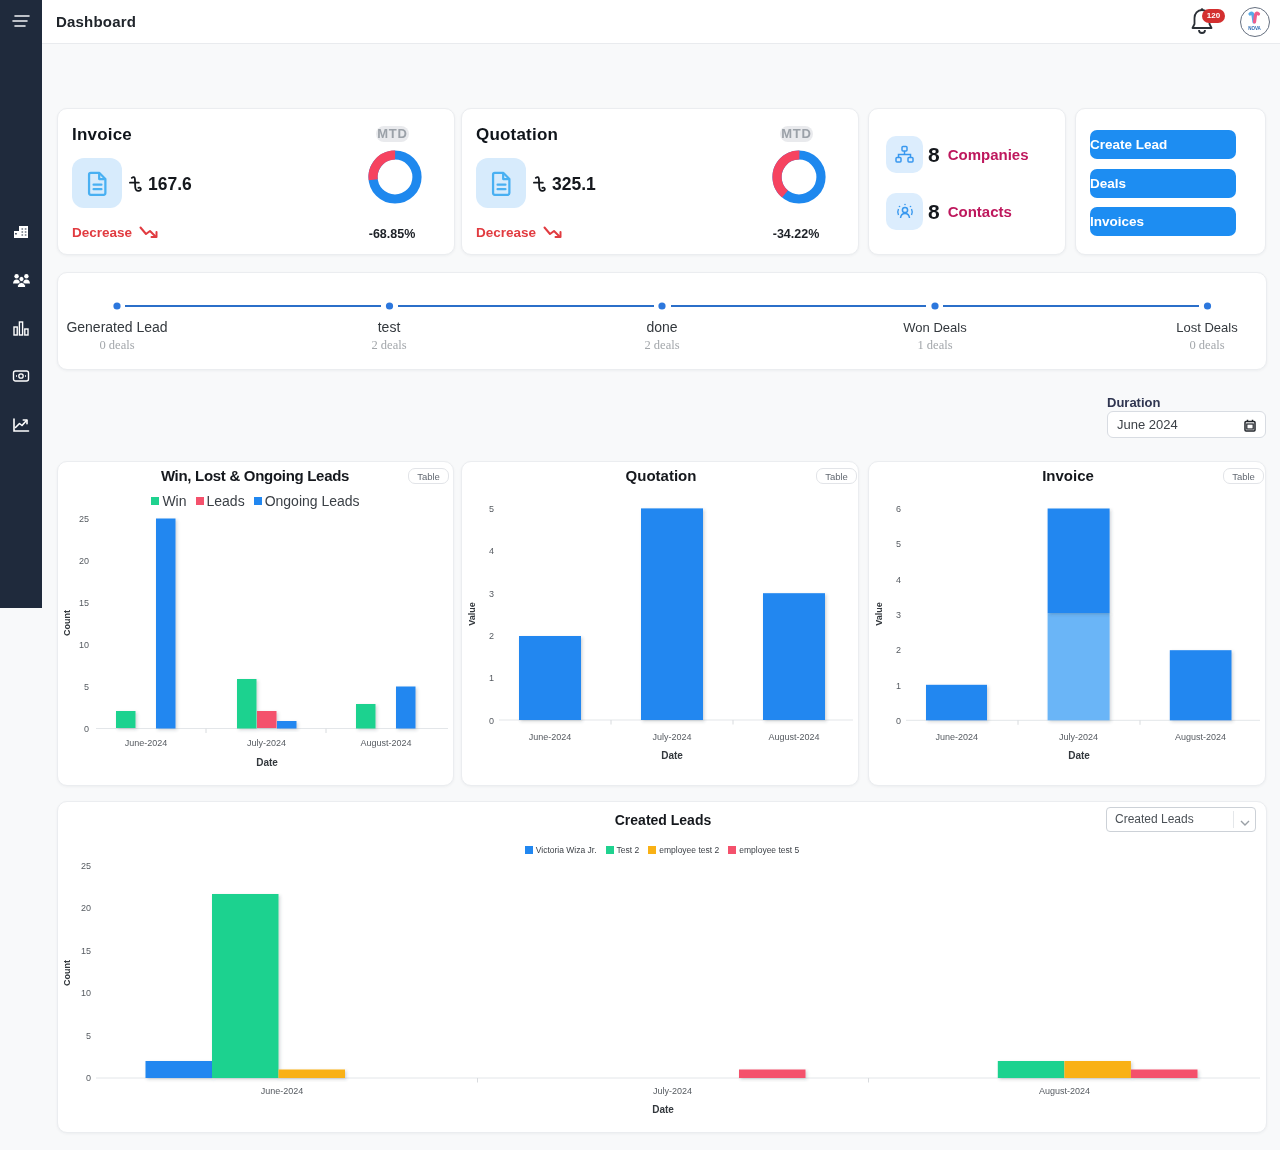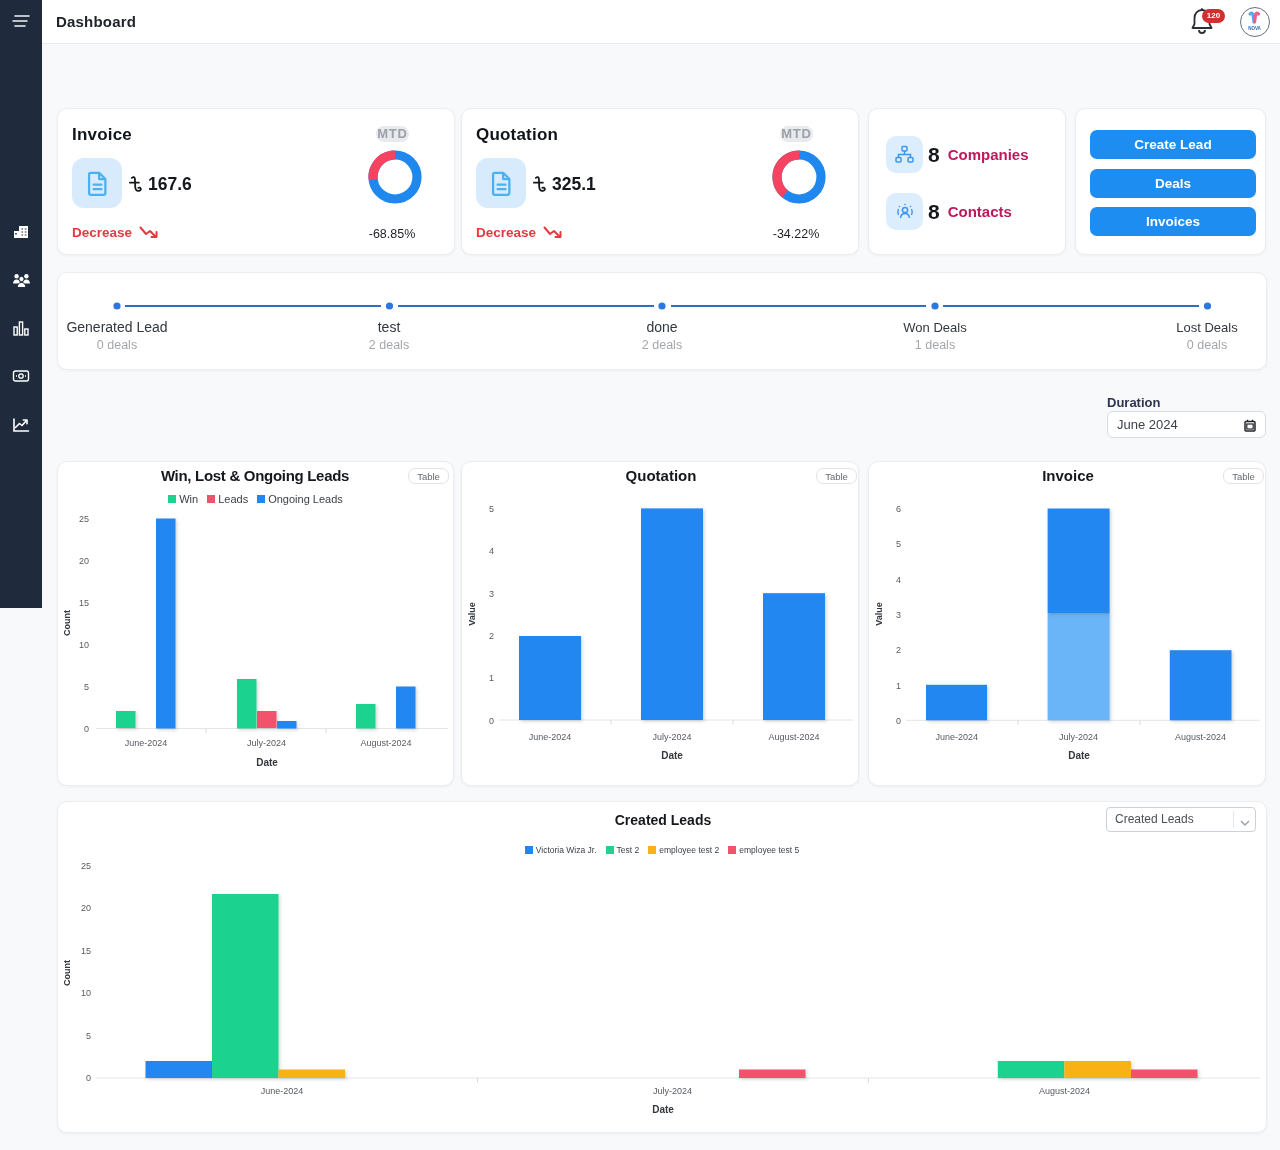--- a/index.html
+++ b/index.html
@@ -23,7 +23,7 @@
 .statrow { position:absolute; left:59px; height:37px; display:flex; align-items:center; }
 .statnum { font-size:21px; font-weight:800; color:#15181d; }
 .statlab { font-size:15px; font-weight:700; color:#be185d; margin-left:8px; }
-.bluebtn { position:absolute; left:14px; width:166px; height:29px; background:#1d8df2; border-radius:7px; color:#fff; font-size:13.5px; font-weight:700; text-align:center; line-height:29px; }
+.bluebtn { position:absolute; left:14px; width:146px; height:29px; background:#1d8df2; border-radius:7px; color:#fff; font-size:13.5px; font-weight:700; text-align:left; line-height:29px; }
 .steplab { position:absolute; transform:translateX(-50%); text-align:center; white-space:nowrap; }
 .legend { position:absolute; left:0; width:100%; display:flex; justify-content:center; align-items:center; }
 .legend .sq { width:8px; height:8px; margin-right:3px; }

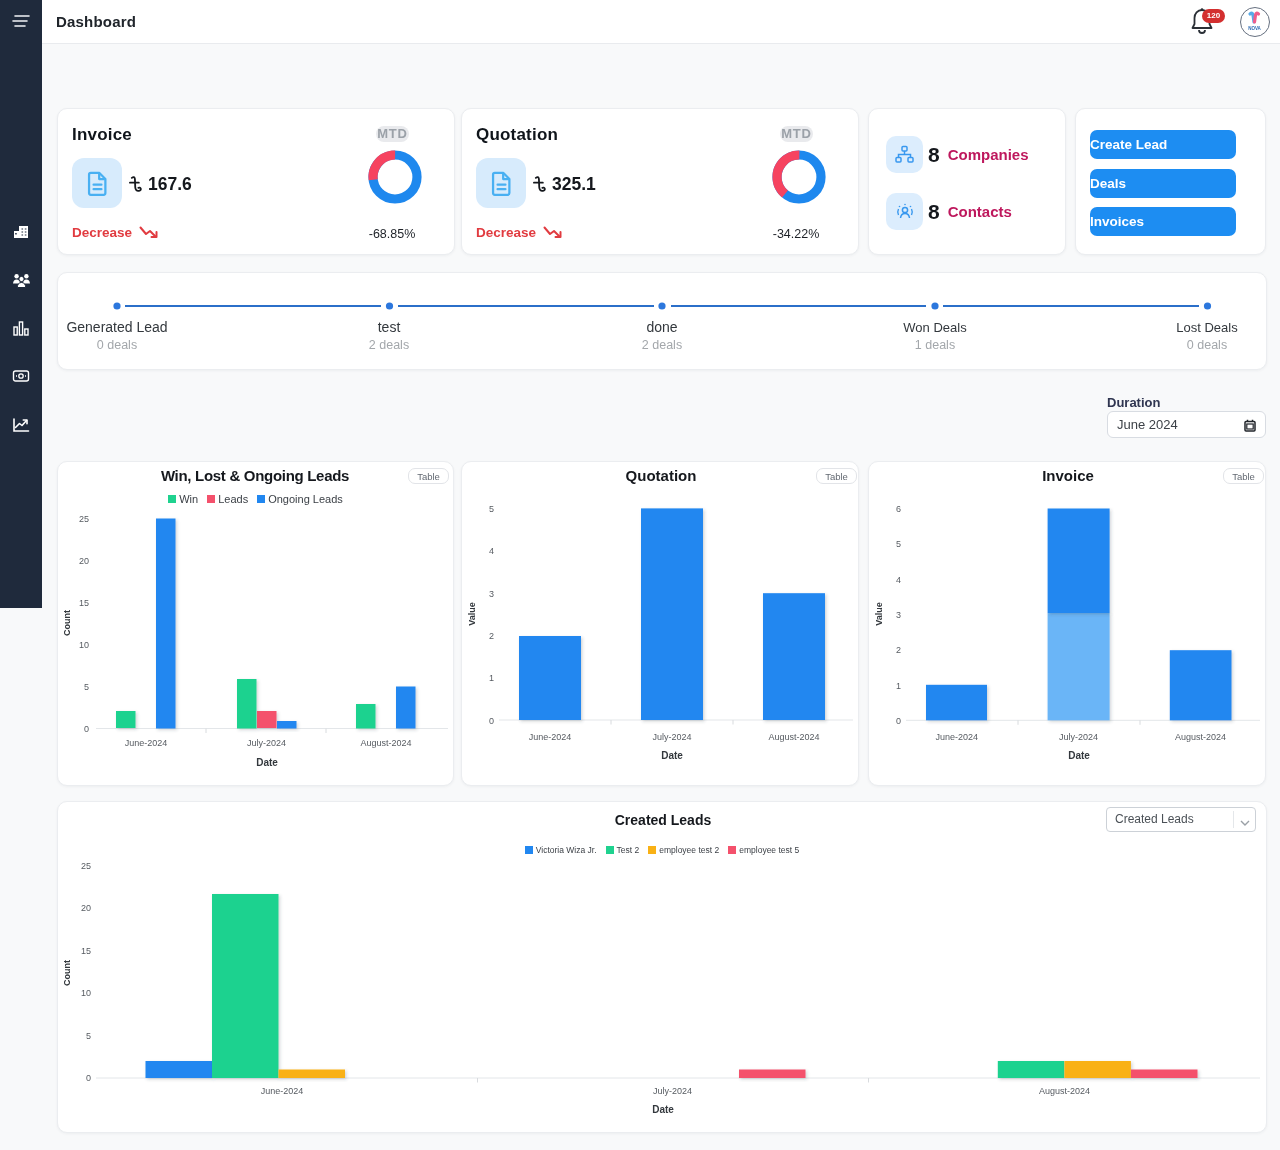--- a/index.html
+++ b/index.html
@@ -18,7 +18,7 @@
 .iconsq { position:absolute; left:14px; top:49px; width:50px; height:50px; border-radius:12px; background:#d7ebfc; display:flex; align-items:center; justify-content:center; }
 .val { position:absolute; left:71px; top:65px; height:21px; display:flex; align-items:center; font-size:17.5px; font-weight:800; color:#15181d; }
 .dec { position:absolute; left:14px; top:116px; display:flex; align-items:center; font-size:13.5px; font-weight:700; color:#e13b40; }
-.pct { position:absolute; left:299px; top:118px; width:70px; text-align:center; font-size:12.5px; font-weight:400; color:#1d2127; }
+.pct { position:absolute; left:299px; top:118px; width:70px; text-align:center; font-size:12.5px; font-weight:700; color:#1d2127; }
 .statsq { position:absolute; left:17px; width:37px; height:37px; border-radius:10px; background:#dcedfd; display:flex; align-items:center; justify-content:center; }
 .statrow { position:absolute; left:59px; height:37px; display:flex; align-items:center; }
 .statnum { font-size:21px; font-weight:800; color:#15181d; }

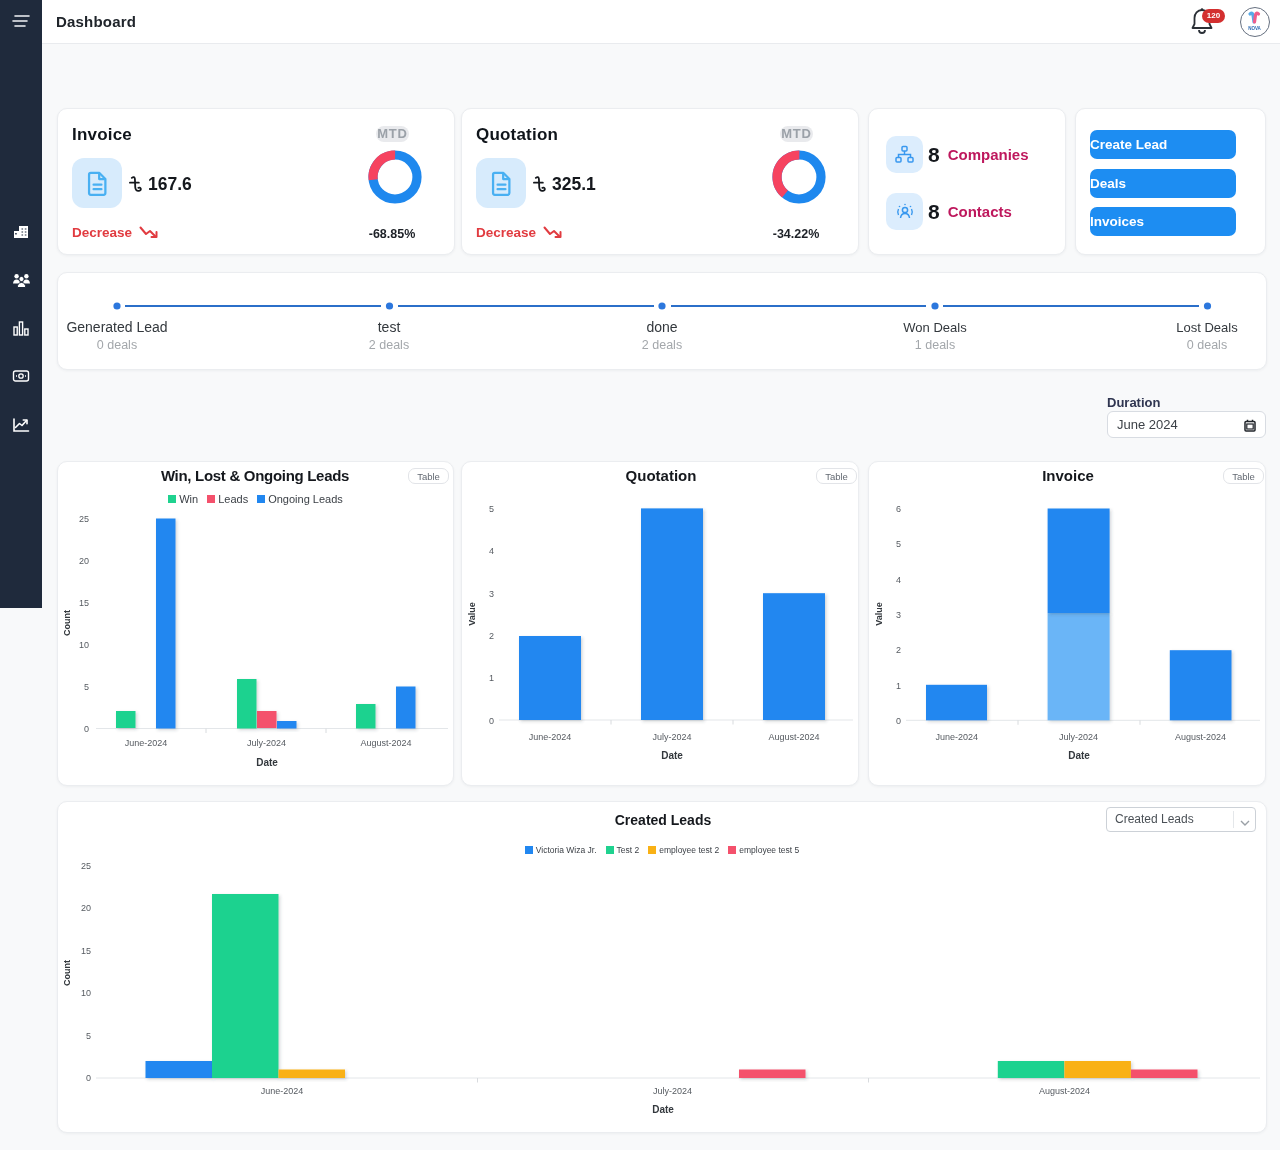--- a/index.html
+++ b/index.html
@@ -29,7 +29,7 @@
 .legend .sq { width:8px; height:8px; margin-right:3px; }
 .legend span { color:#3a3f45; }
 .steplab .t1 { font-size:14px; color:#33383d; }
-.steplab .t2 { font-size:12.5px; color:#a3a7ab; margin-top:3px; }
+.steplab .t2 { font-size:12.5px; color:#a3a7ab; margin-top:3px;font-family:Liberation Serif, serif; }
 .durlab { position:absolute; left:1107px; top:395px; font-size:13px; font-weight:700; color:#2f3550; }
 .durinput { position:absolute; left:1107px; top:411px; width:159px; height:27px; background:#fff; border:1px solid #d8dce2; border-radius:6px; font-size:13px; color:#3c4147; line-height:25px; padding-left:9px; }
 .tbtn { position:absolute; top:6px; width:41px; height:16px; border:1px solid #e2e4e8; border-radius:7px; background:#fff; color:#646a73; font-size:9.5px; line-height:15px; text-align:center; }

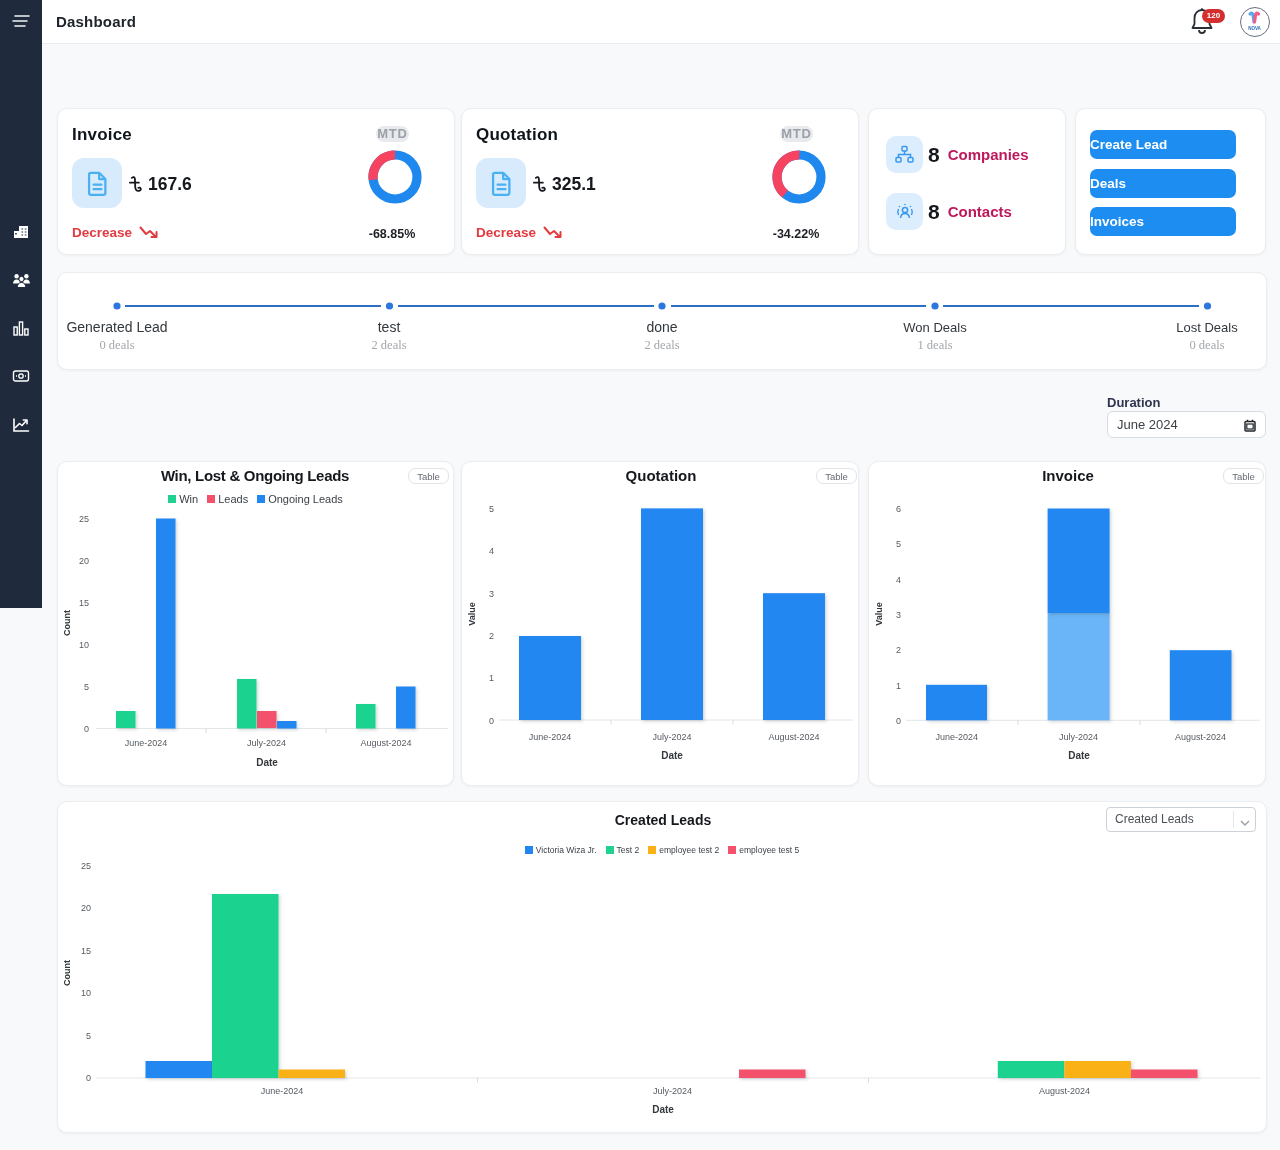--- a/index.html
+++ b/index.html
@@ -232,7 +232,7 @@
 
   <div class="card" style="left:57px;top:461px;width:397px;height:325px;">
     <div class="tbtn" style="left:350px;">Table</div>
-    <div class="legend" style="top:31px;font-size:11px;">
+    <div class="legend" style="top:31px;font-size:14px;">
       <div class="sq" style="background:#1fd28f;"></div>
         <span>Win</span>
       <div class="sq" style="background:#f4516c;margin-left:9px;"></div>

